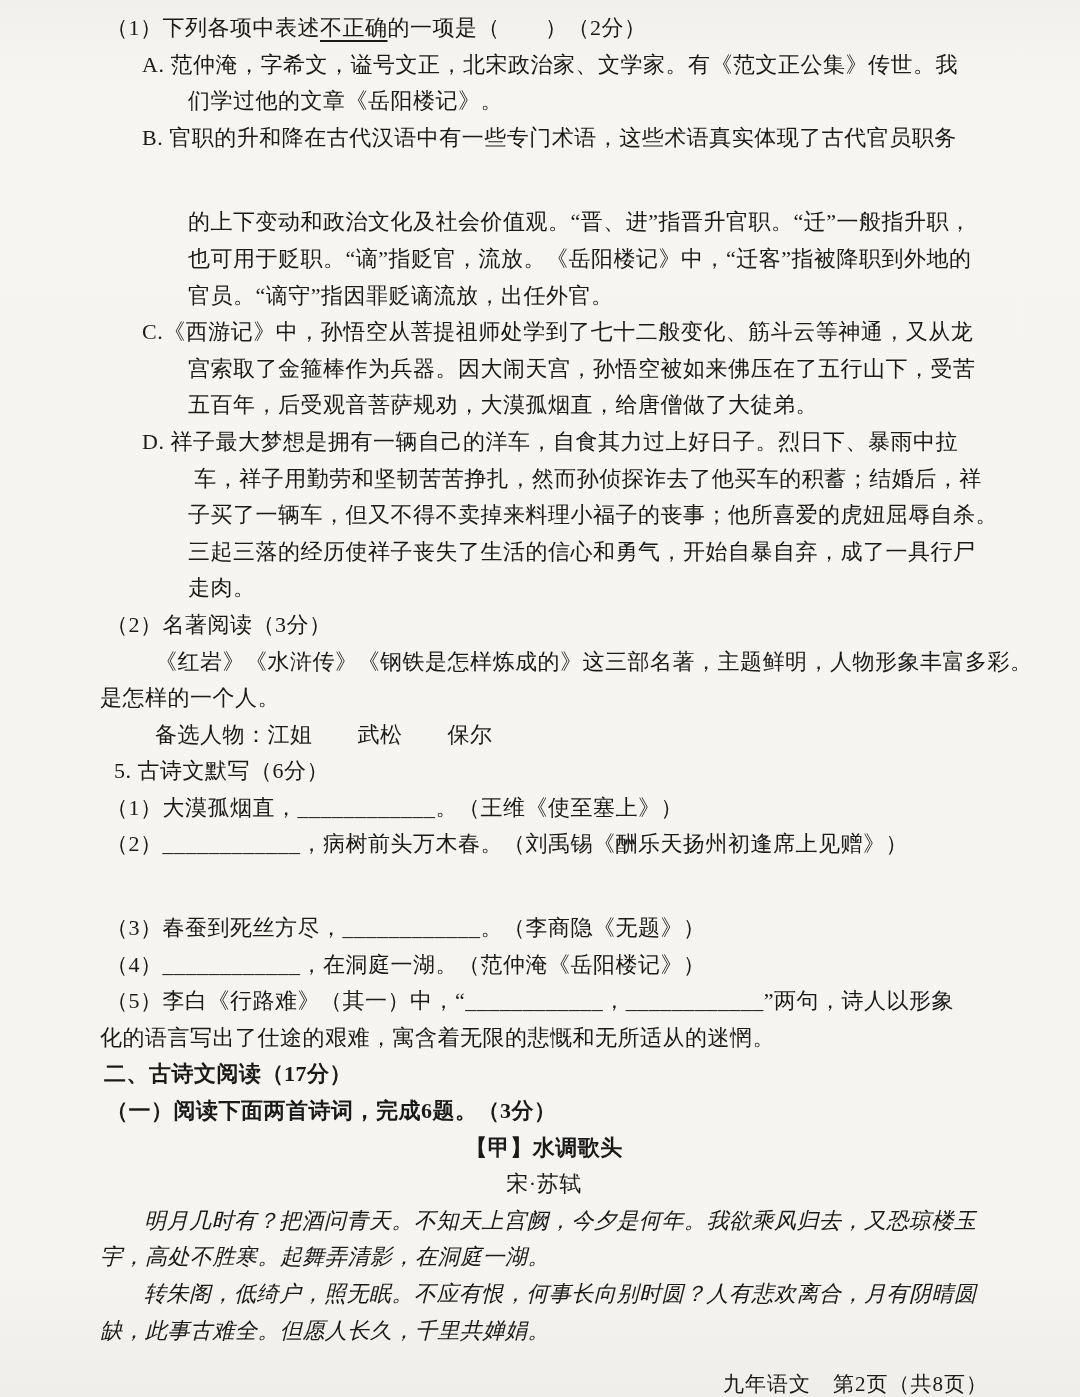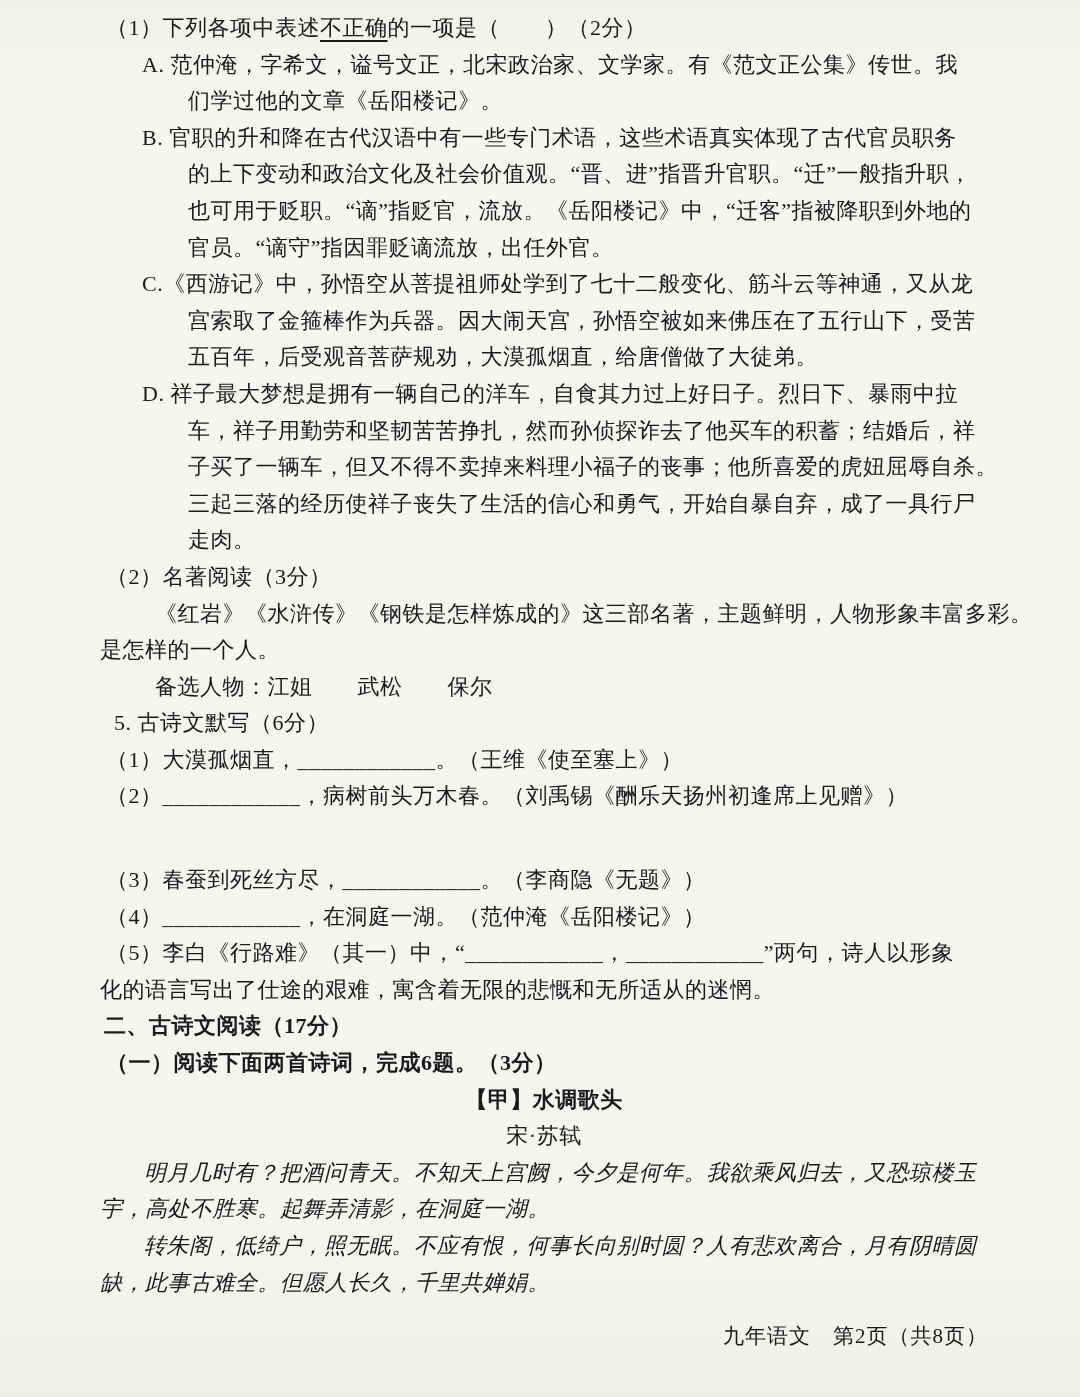--- a/index.html
+++ b/index.html
@@ -49,7 +49,7 @@
       <div class="line" style="padding-left: 42px;">A. 范仲淹，字希文，谥号文正，北宋政治家、文学家。有《范文正公集》传世。我</div>
       <div class="line" style="padding-left: 88px;">们学过他的文章《岳阳楼记》。</div>
       <div class="line" style="padding-left: 42px;">B. 官职的升和降在古代汉语中有一些专门术语，这些术语真实体现了古代官员职务</div>
-      <div class="line" style="padding-left: 88px;">的上下变动和政治文化及社会价值观。“晋、进”指晋升官职。“迁”一般指升职，</div>
+      <div class="line" style="padding-left: 88px; margin-top: 48px;">的上下变动和政治文化及社会价值观。“晋、进”指晋升官职。“迁”一般指升职，</div>
       <div class="line" style="padding-left: 88px;">也可用于贬职。“谪”指贬官，流放。《岳阳楼记》中，“迁客”指被降职到外地的</div>
       <div class="line" style="padding-left: 88px;">官员。“谪守”指因罪贬谪流放，出任外官。</div>
       <div class="line" style="padding-left: 42px;">C.《西游记》中，孙悟空从菩提祖师处学到了七十二般变化、筋斗云等神通，又从龙</div>

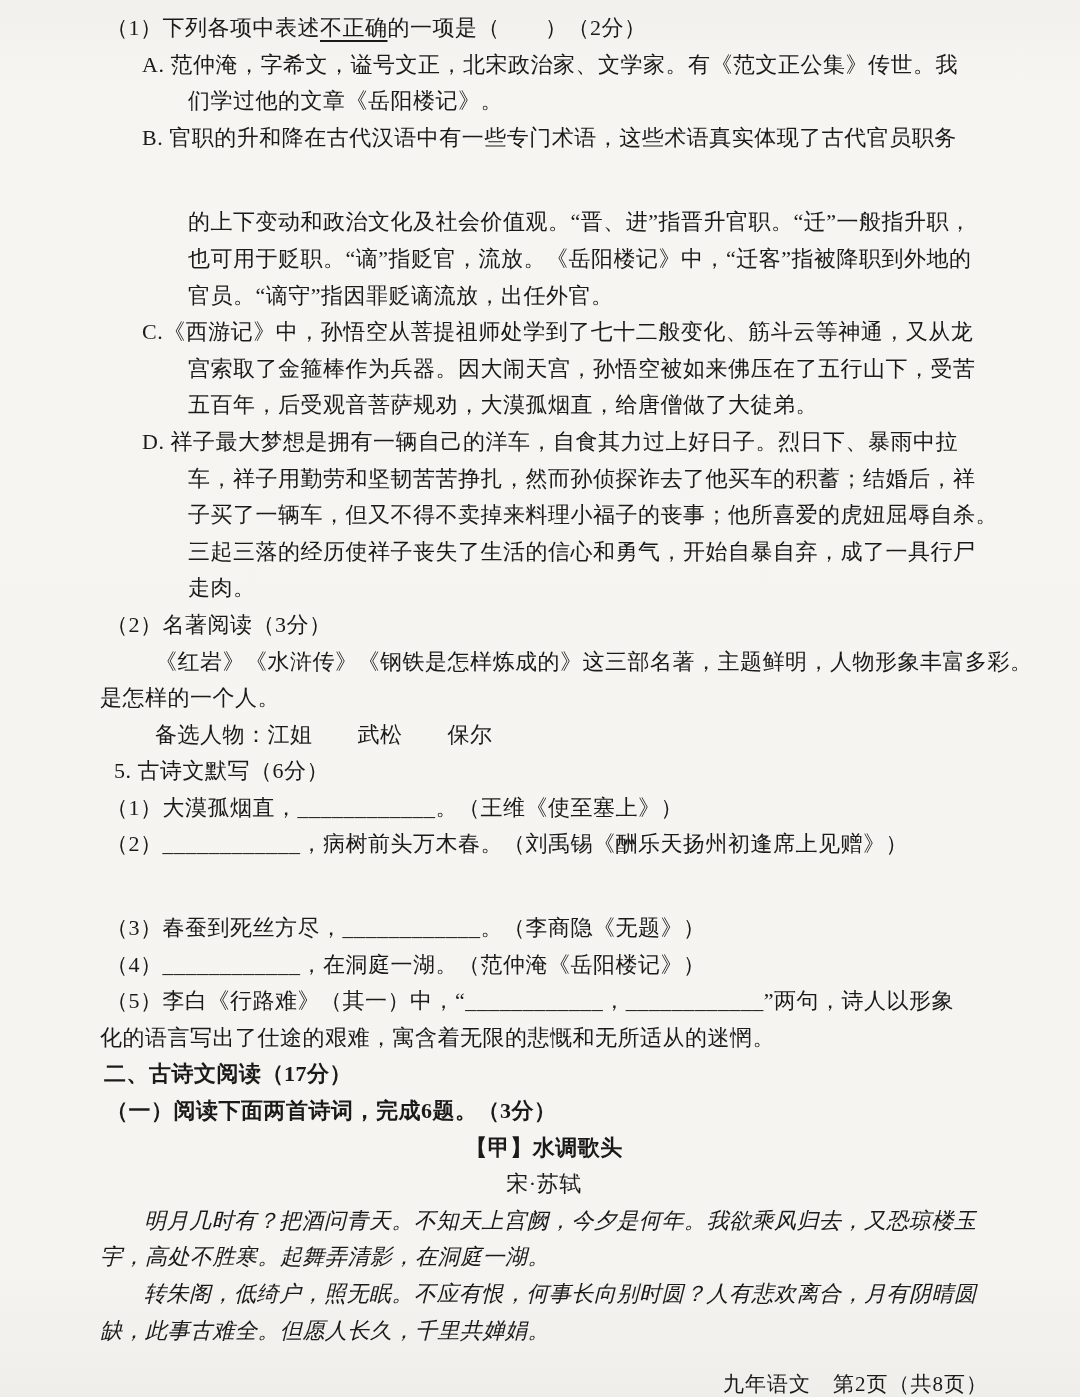--- a/index.html
+++ b/index.html
@@ -56,7 +56,7 @@
       <div class="line" style="padding-left: 88px;">宫索取了金箍棒作为兵器。因大闹天宫，孙悟空被如来佛压在了五行山下，受苦</div>
       <div class="line" style="padding-left: 88px;">五百年，后受观音菩萨规劝，大漠孤烟直，给唐僧做了大徒弟。</div>
       <div class="line" style="padding-left: 42px;">D. 祥子最大梦想是拥有一辆自己的洋车，自食其力过上好日子。烈日下、暴雨中拉</div>
-      <div class="line" style="padding-left: 88px;">车，祥子用勤劳和坚韧苦苦挣扎，然而孙侦探诈去了他买车的积蓄；结婚后，祥</div>
+      <div class="line" style="padding-left: 88px; text-align: center;">车，祥子用勤劳和坚韧苦苦挣扎，然而孙侦探诈去了他买车的积蓄；结婚后，祥</div>
       <div class="line" style="padding-left: 88px;">子买了一辆车，但又不得不卖掉来料理小福子的丧事；他所喜爱的虎妞屈辱自杀。</div>
       <div class="line" style="padding-left: 88px;">三起三落的经历使祥子丧失了生活的信心和勇气，开始自暴自弃，成了一具行尸</div>
       <div class="line" style="padding-left: 88px;">走肉。</div>

